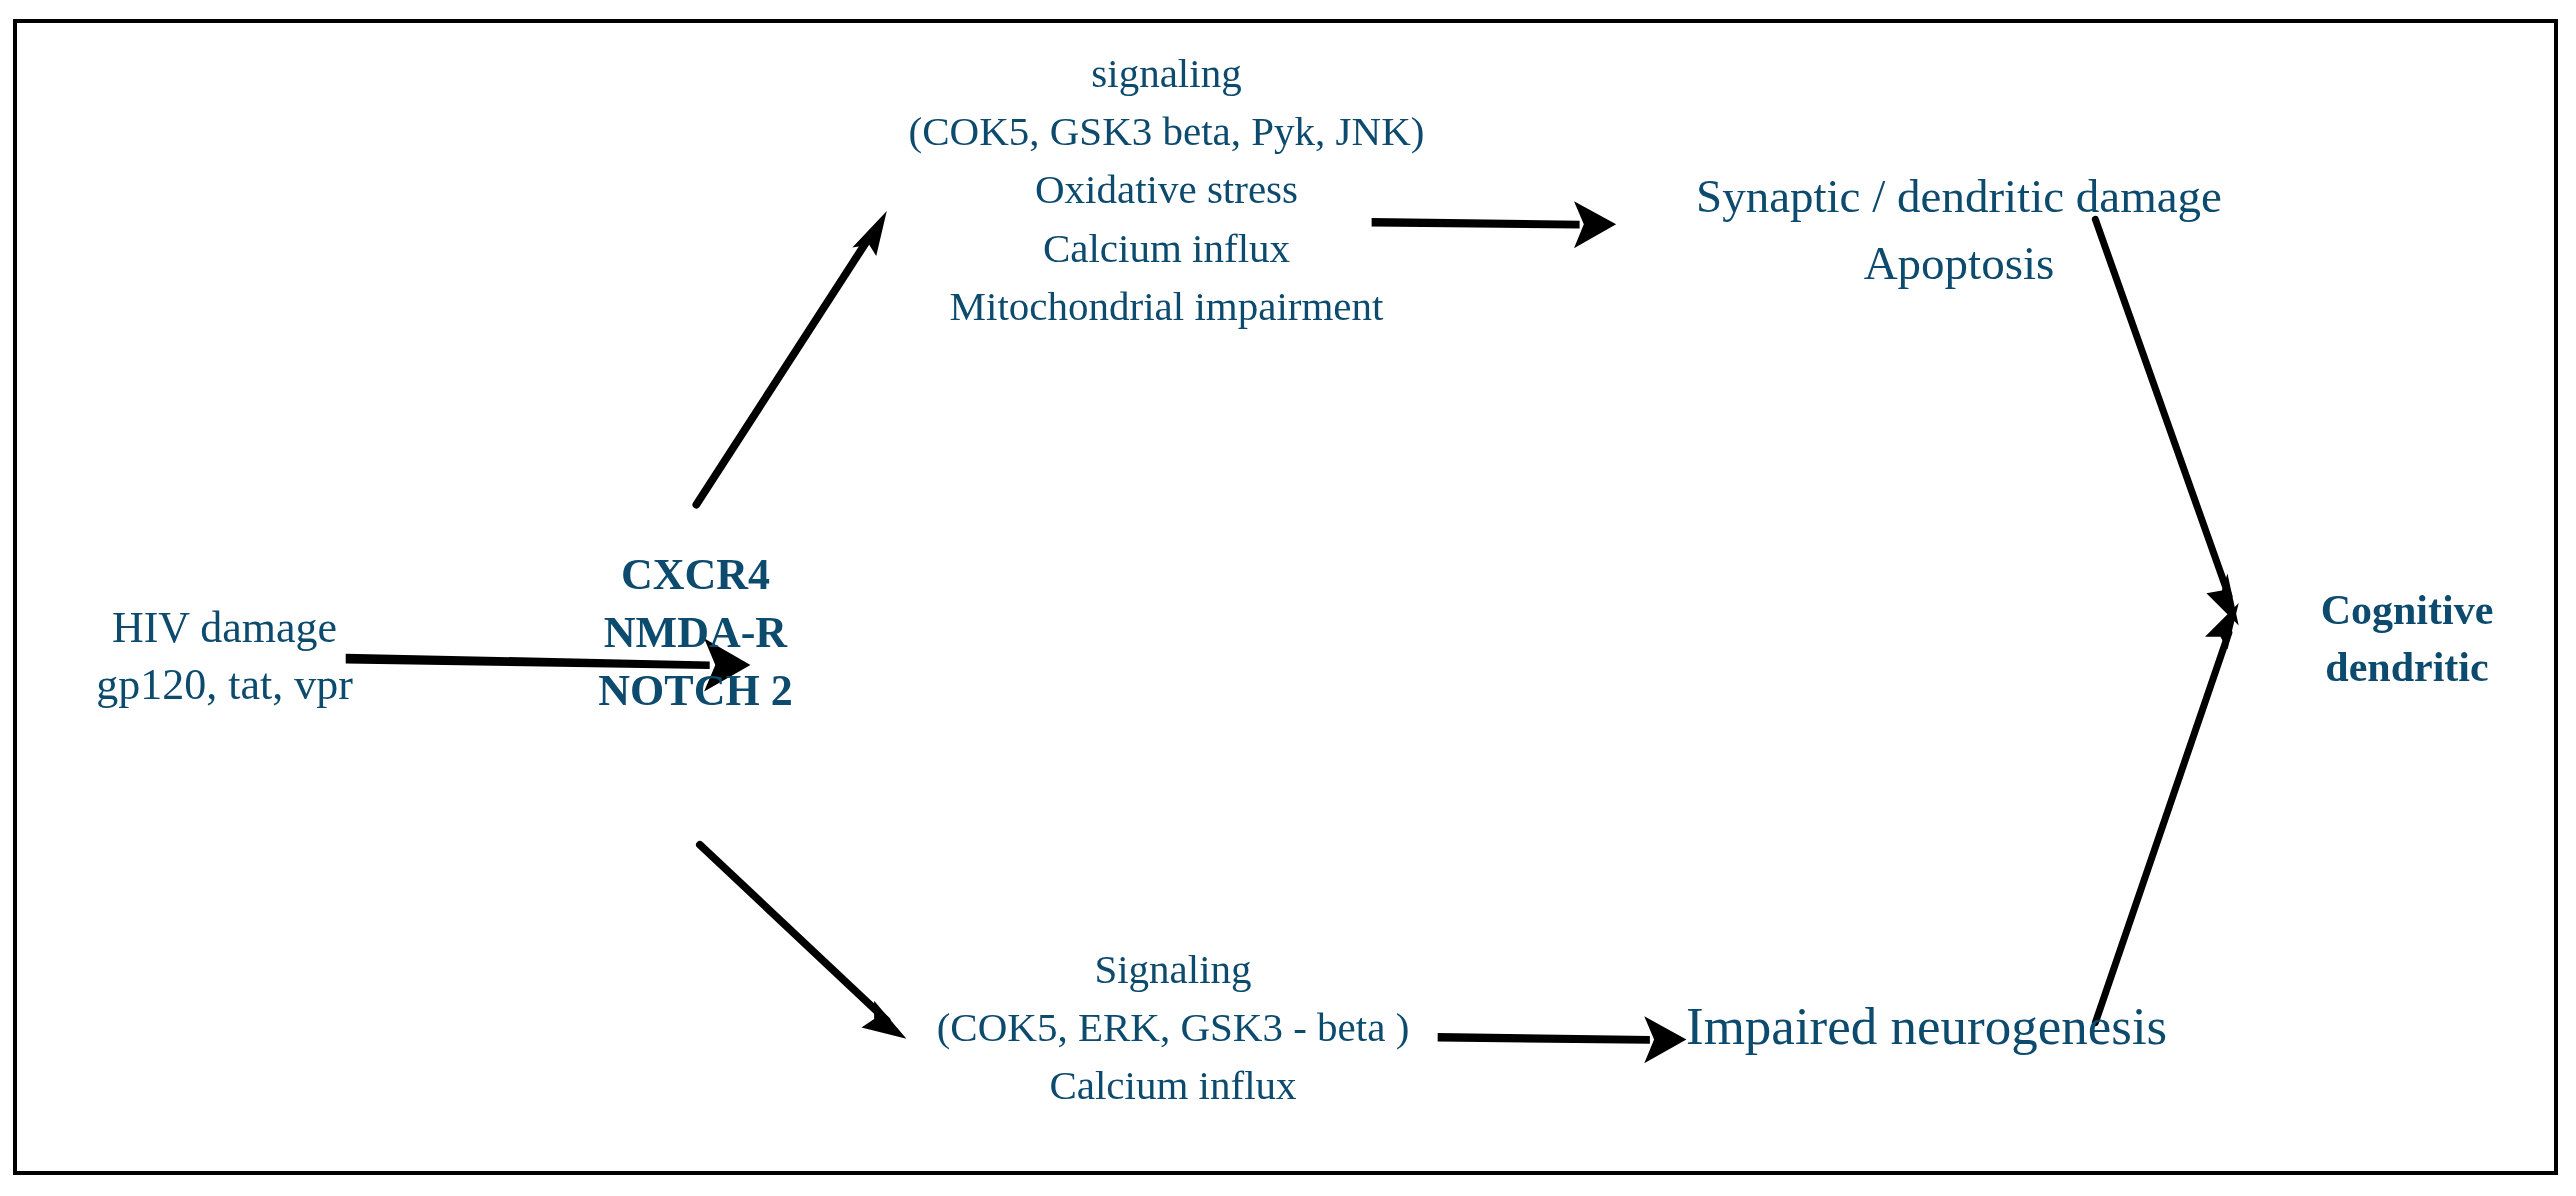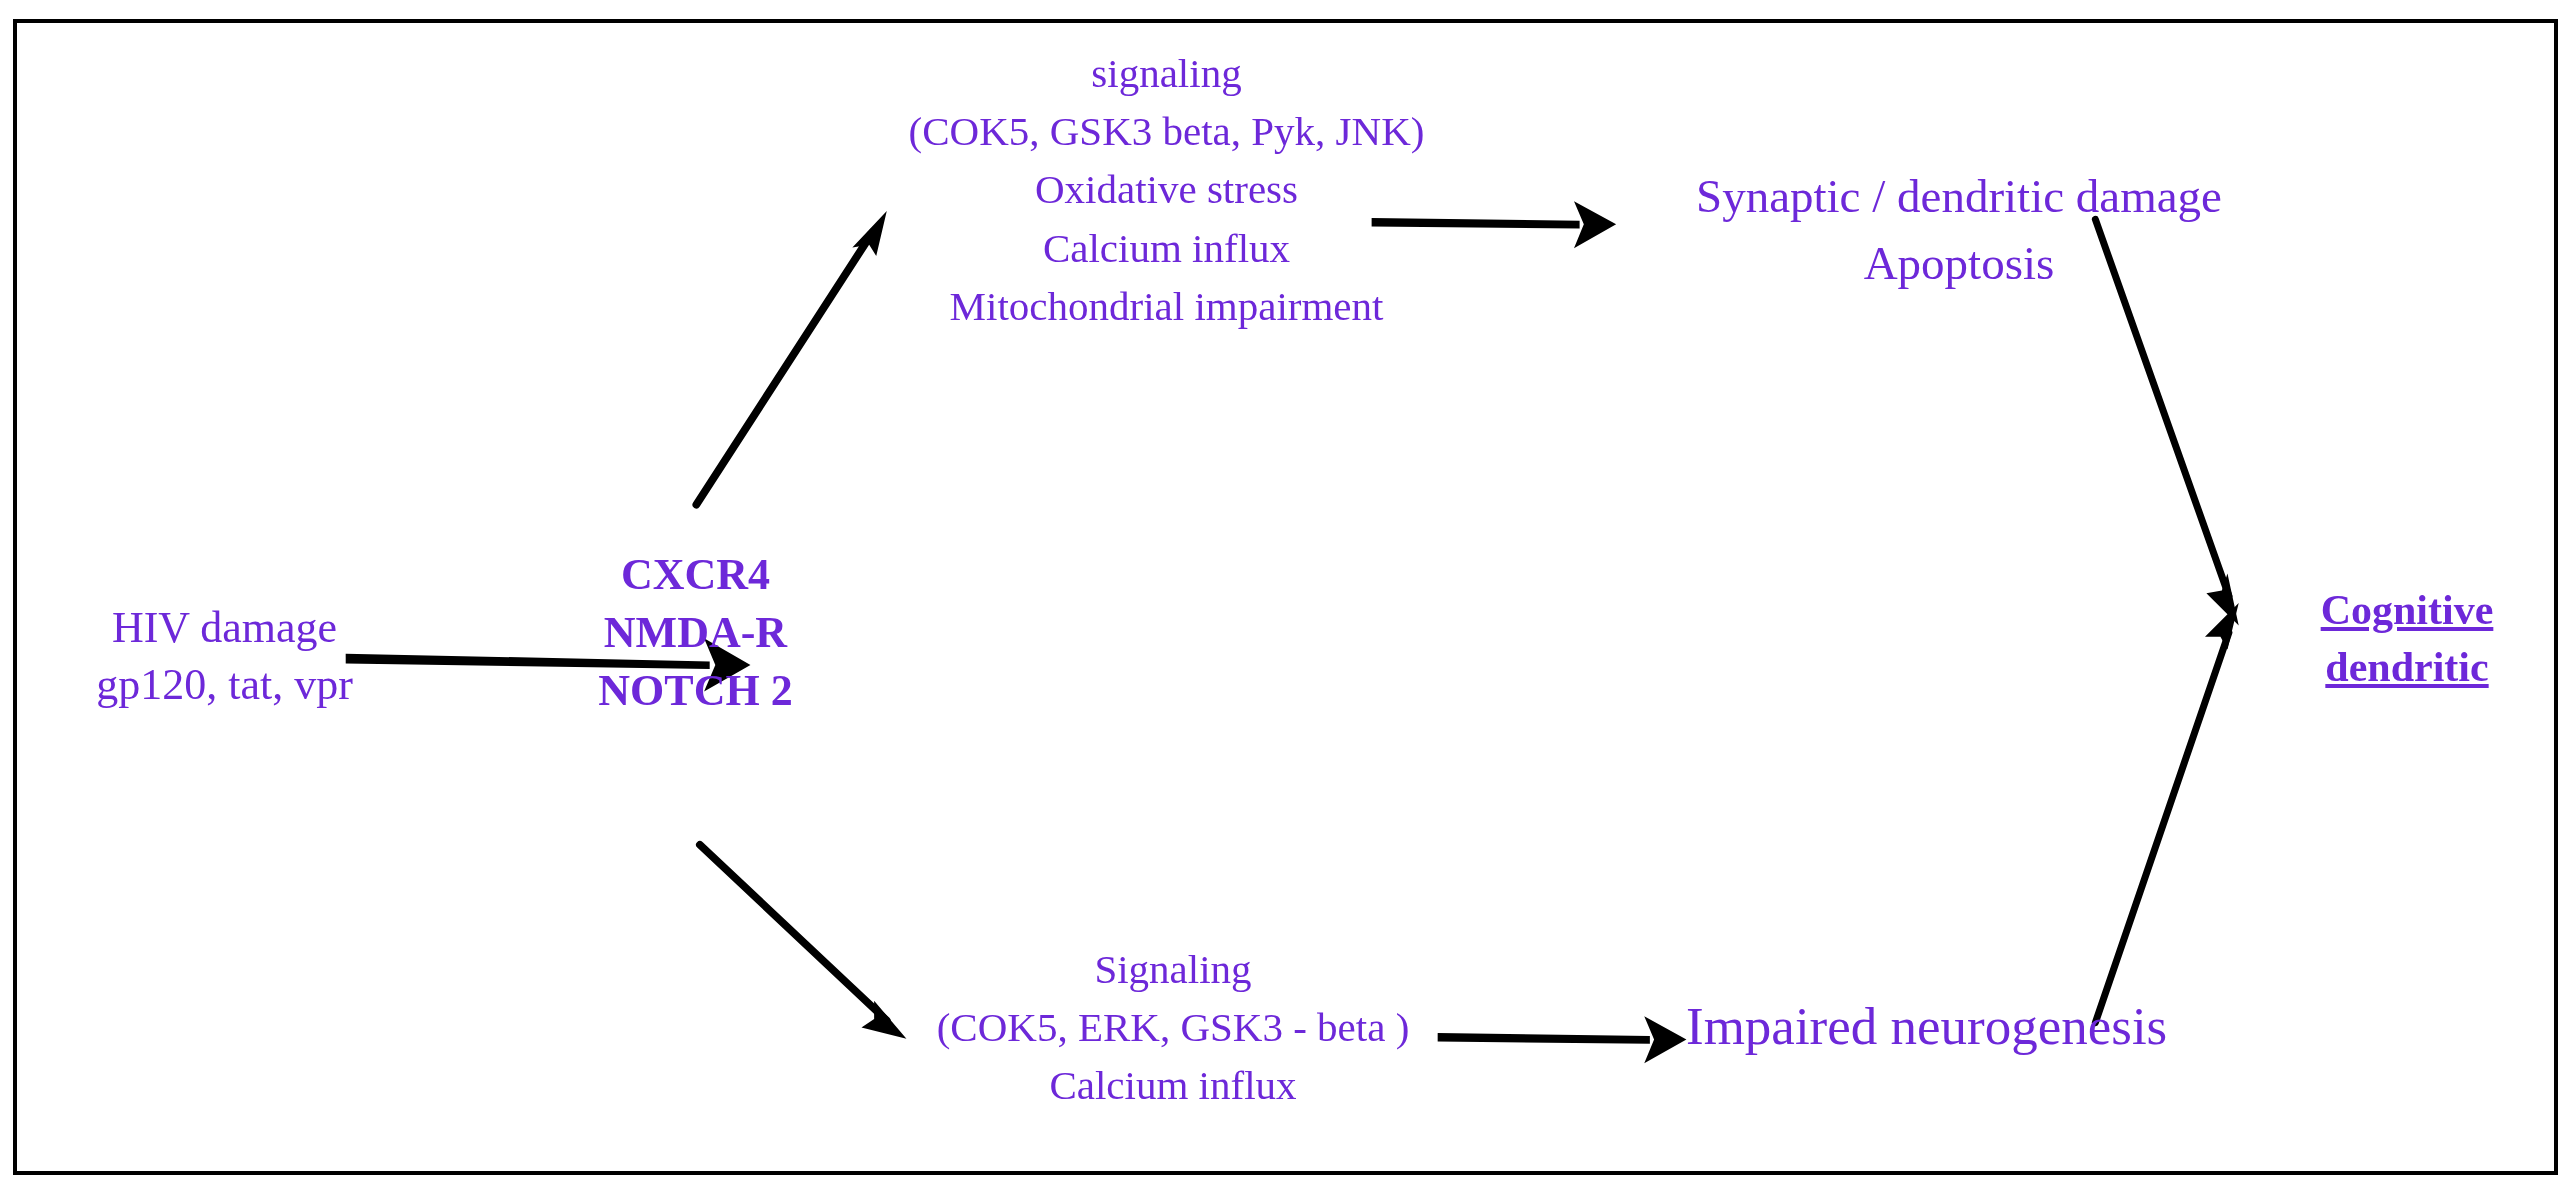--- a/index.html
+++ b/index.html
@@ -42,7 +42,7 @@
     text-align: center;
     line-height: 1.30;
     white-space: nowrap;
-    color: #6d28d9;
+    color: #0c4a6e;
   }
   .node .ln { display: block; }
   .bold { font-weight: bold; }

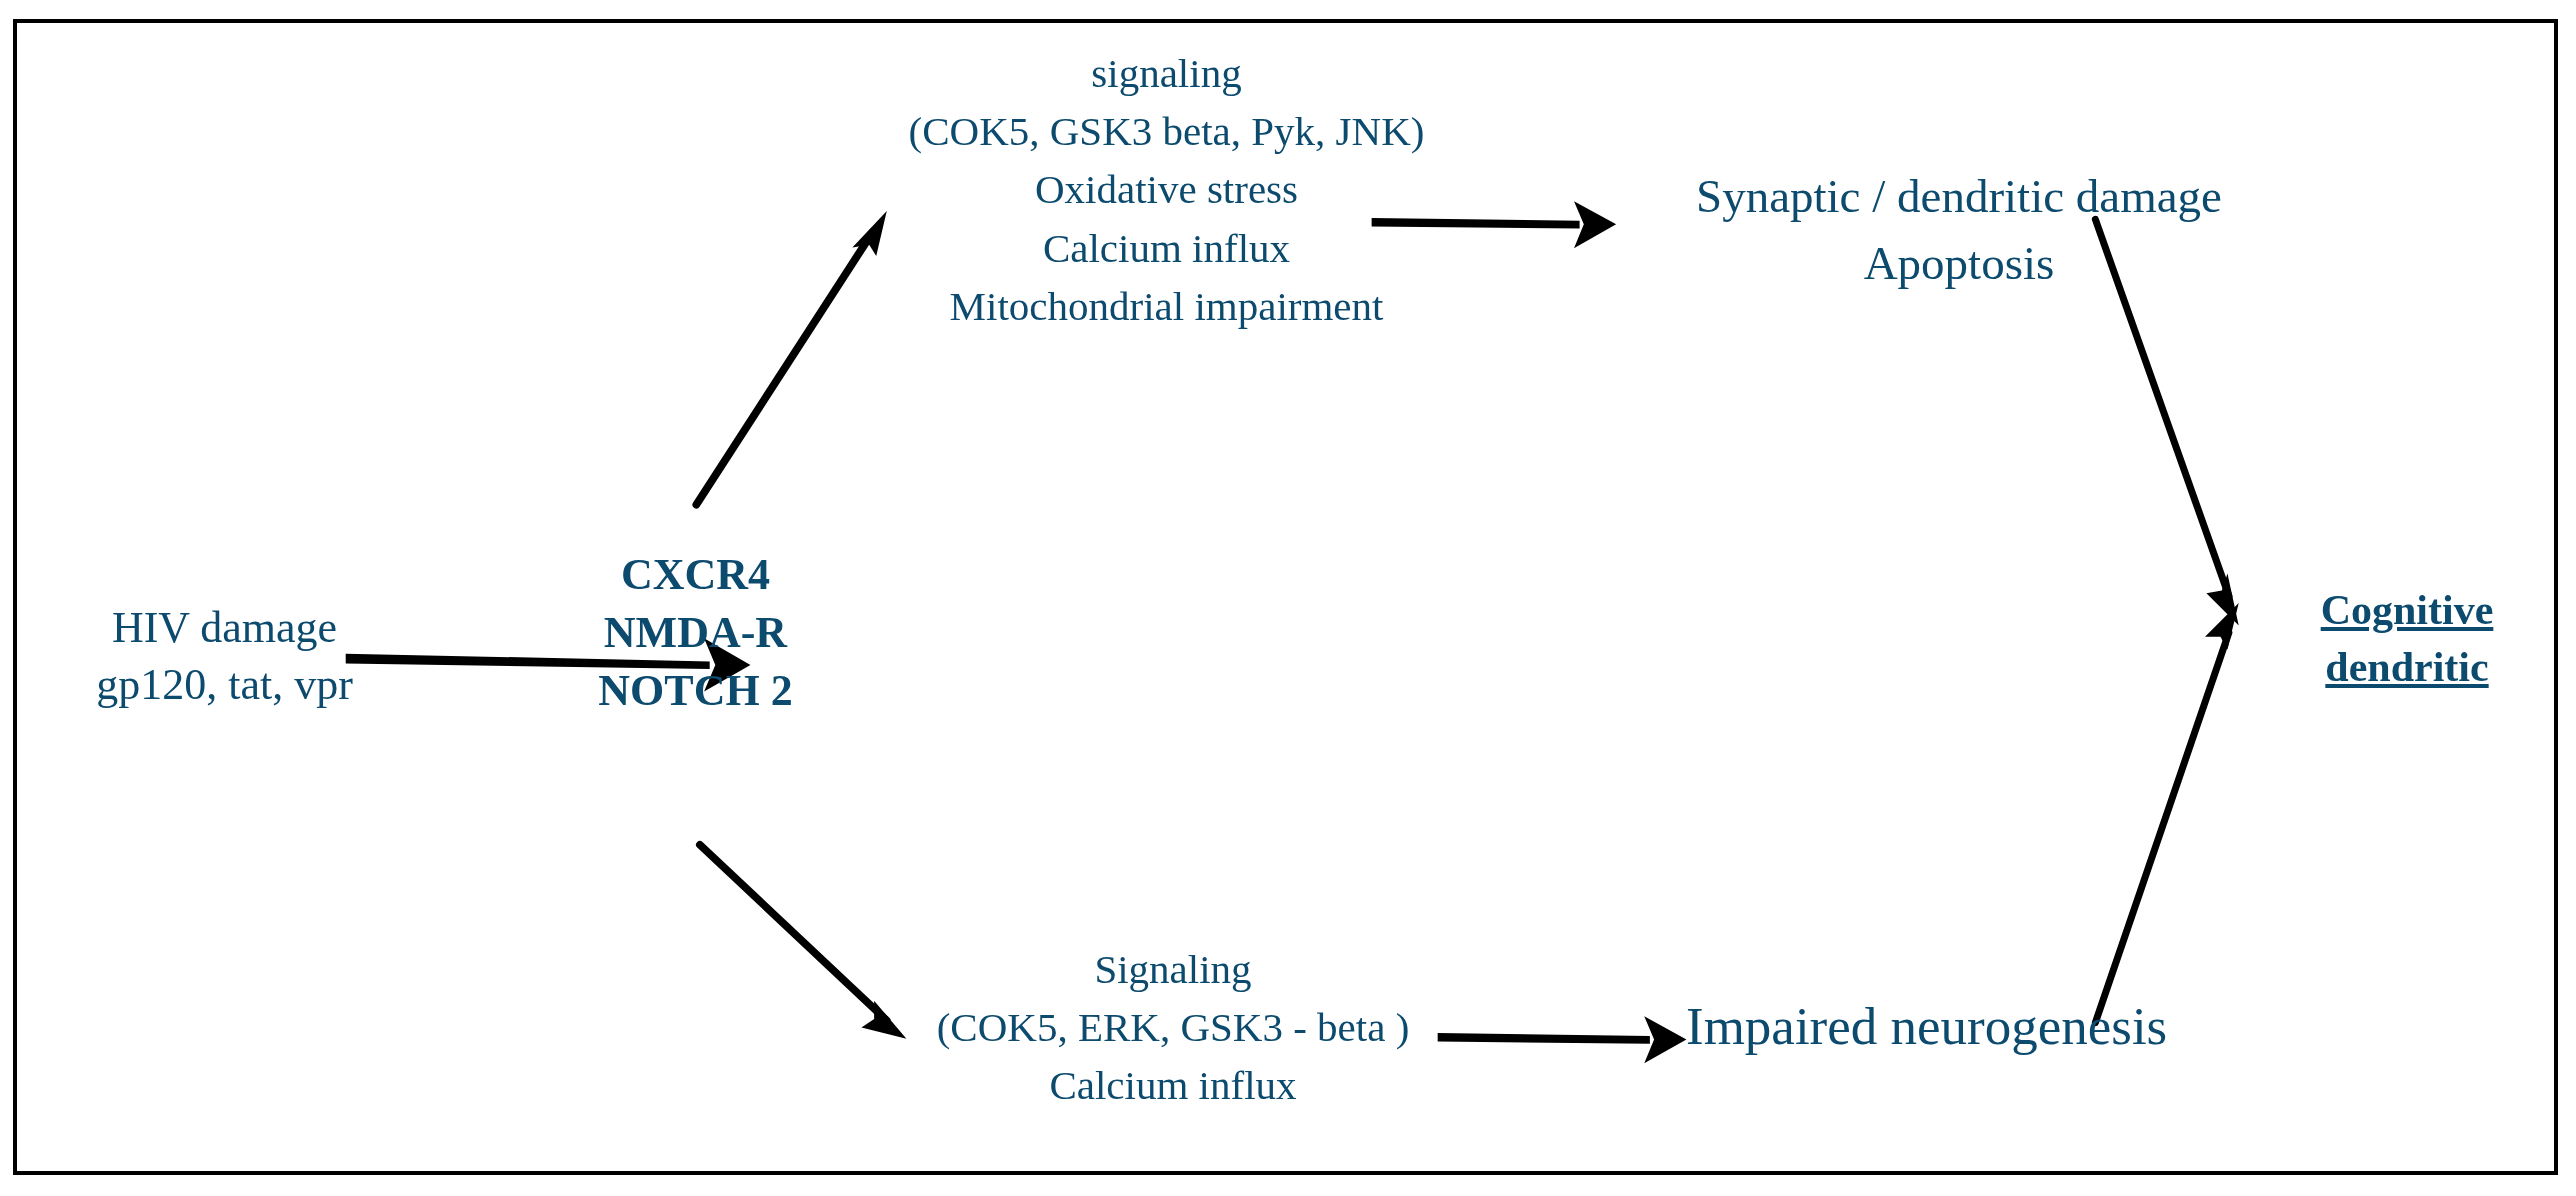--- a/index.html
+++ b/index.html
@@ -81,7 +81,6 @@
     left: 2291px; top: 582px; width: 232px;
     font-size: 42px; font-weight: bold;
     line-height: 1.35;
-    text-decoration: underline;
   }
 </style>
 </head>

